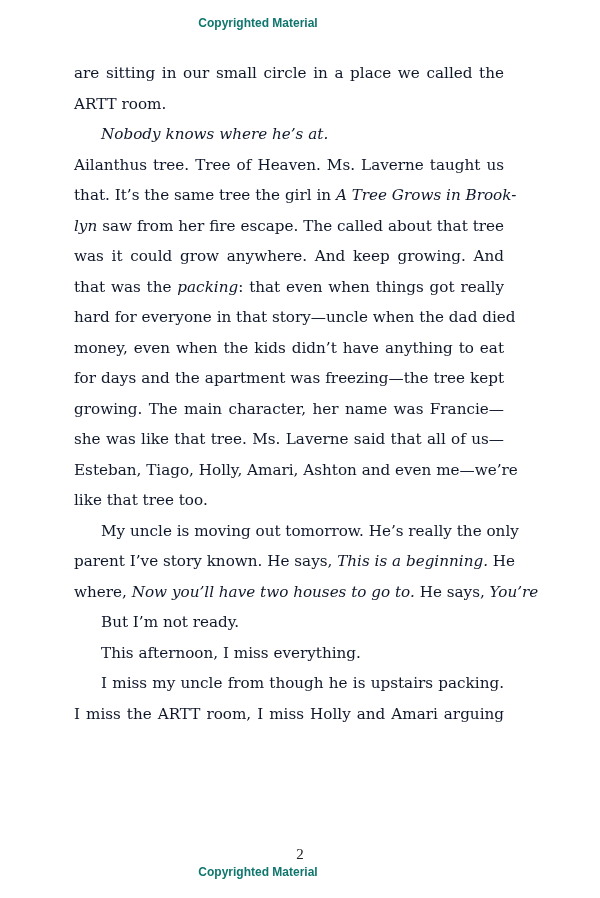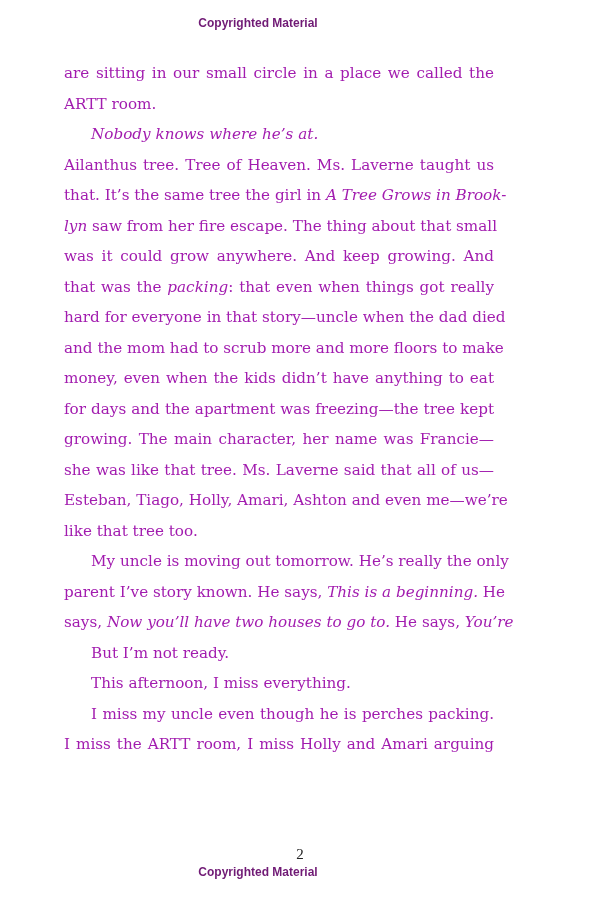--- a/index.html
+++ b/index.html
@@ -7,7 +7,7 @@
     .watermark {
       position: absolute; left: 0; width: 516px; text-align: center;
       font-family: "Liberation Sans", sans-serif; font-weight: bold;
-      font-size: 12px; color: #701a75; letter-spacing: 0px;
+      font-size: 12px; color: #0f766e; letter-spacing: 0px;
     }
     .wm-top { top: 16px; }
     .wm-bottom { top: 865px; }

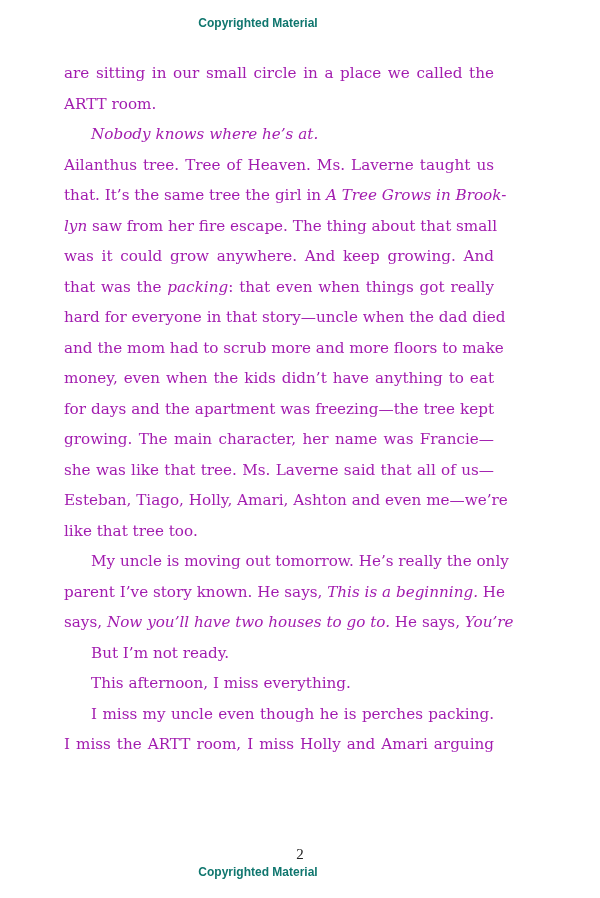--- a/index.html
+++ b/index.html
@@ -16,9 +16,9 @@
       font-family: "Liberation Serif", serif; font-size: 15px; color: #222;
     }
     .body-text {
-      position: absolute; left: 64px; top: 58px; width: 430px;
+      position: absolute; left: 74px; top: 58px; width: 430px;
       font-family: "DejaVu Serif", serif; font-size: 15.2px; line-height: 30.5px;
-      color: #a21caf; text-align: justify;
+      color: #0f172a; text-align: justify;
     }
     .line { display: block; white-space: nowrap; height: 30.5px; text-align-last: justify; }
     .line.last { text-align-last: left; }

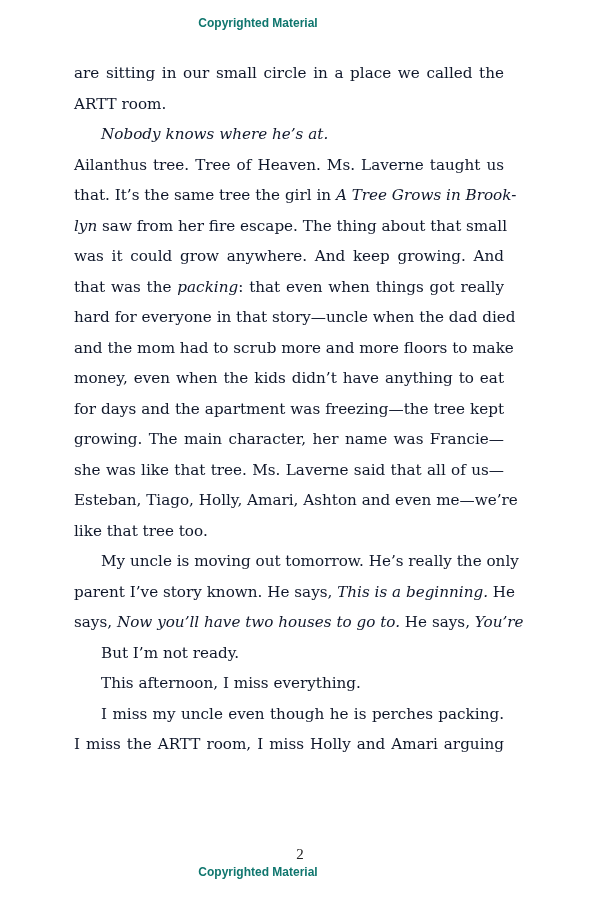--- a/index.html
+++ b/index.html
@@ -37,7 +37,7 @@
     <span class="line indent last"><span class="it">Nobody knows where he’s at.</span></span>
     <span class="line"><span>Ailanthus tree. Tree of Heaven. Ms. Laverne taught us</span></span>
     <span class="line"><span>that. It’s the same tree the girl in </span><span class="it">A Tree Grows in Brook-</span></span>
-    <span class="line"><span class="it">lyn</span><span> saw from her fire escape. The thing about that small</span></span>
+    <span class="line"><span class="it">lyn</span><span> saw from her fire escape. The called about that tree</span></span>
     <span class="line"><span>was it could grow anywhere. And keep growing. And</span></span>
     <span class="line"><span>that was the </span><span class="it">packing</span><span>: that even when things got really</span></span>
     <span class="line"><span>hard for everyone in that story—uncle when the dad died</span></span>

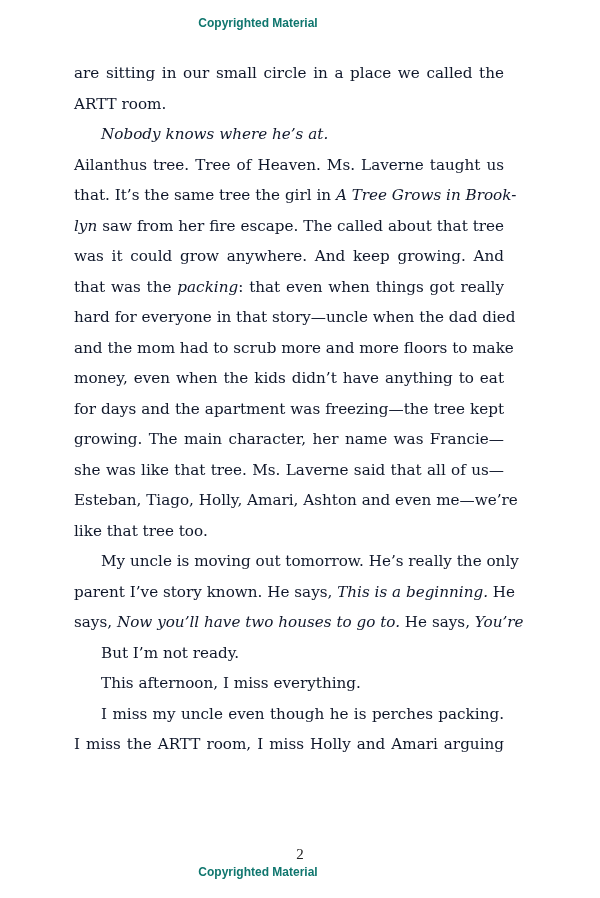--- a/index.html
+++ b/index.html
@@ -41,7 +41,6 @@
     <span class="line"><span>was it could grow anywhere. And keep growing. And</span></span>
     <span class="line"><span>that was the </span><span class="it">packing</span><span>: that even when things got really</span></span>
     <span class="line"><span>hard for everyone in that story—uncle when the dad died</span></span>
-    <span class="line"><span>and the mom had to scrub more and more floors to make</span></span>
     <span class="line"><span>money, even when the kids didn’t have anything to eat</span></span>
     <span class="line"><span>for days and the apartment was freezing—the tree kept</span></span>
     <span class="line"><span>growing. The main character, her name was Francie—</span></span>

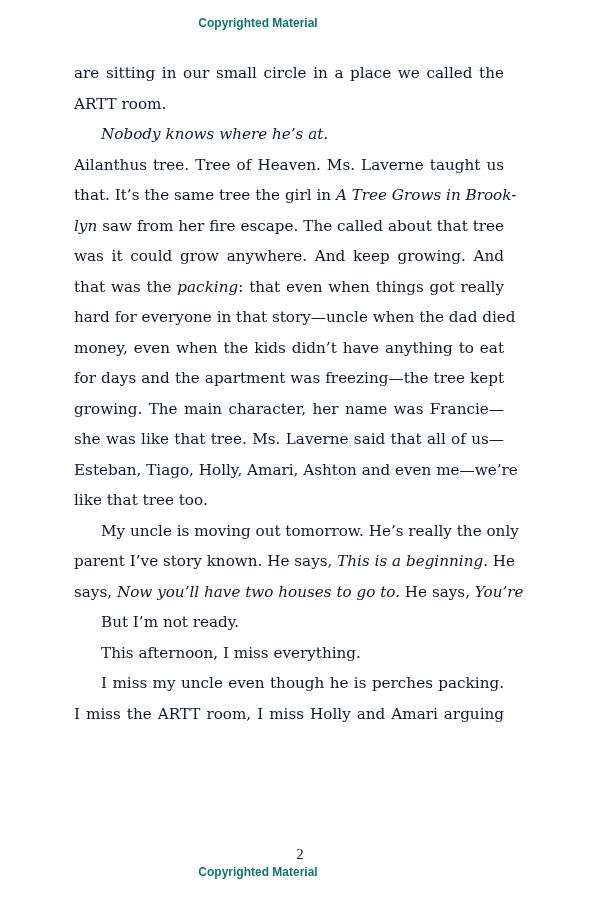--- a/index.html
+++ b/index.html
@@ -49,7 +49,7 @@
     <span class="line last"><span>like that tree too.</span></span>
     <span class="line indent"><span>My uncle is moving out tomorrow. He’s really the only</span></span>
     <span class="line"><span>parent I’ve story known. He says, </span><span class="it">This is a beginning.</span><span> He</span></span>
-    <span class="line"><span>says, </span><span class="it">Now you’ll have two houses to go to.</span><span> He says, </span><span class="it">You’re</span></span>
+    <span class="line"><span>where, </span><span class="it">Now you’ll have two houses to go to.</span><span> He says, </span><span class="it">You’re</span></span>
     <span class="line indent last"><span>But I’m not ready.</span></span>
     <span class="line indent last"><span>This afternoon, I miss everything.</span></span>
     <span class="line indent"><span>I miss my uncle even though he is perches packing.</span></span>

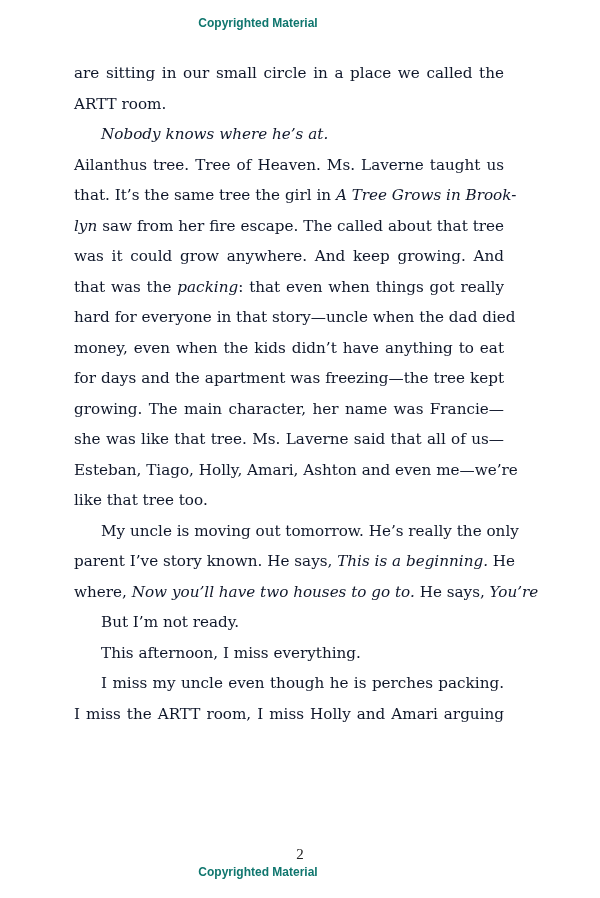--- a/index.html
+++ b/index.html
@@ -52,7 +52,7 @@
     <span class="line"><span>where, </span><span class="it">Now you’ll have two houses to go to.</span><span> He says, </span><span class="it">You’re</span></span>
     <span class="line indent last"><span>But I’m not ready.</span></span>
     <span class="line indent last"><span>This afternoon, I miss everything.</span></span>
-    <span class="line indent"><span>I miss my uncle even though he is perches packing.</span></span>
+    <span class="line indent"><span>I miss my uncle from though he is upstairs packing.</span></span>
     <span class="line"><span>I miss the ARTT room, I miss Holly and Amari arguing</span></span>
   </div>
 

